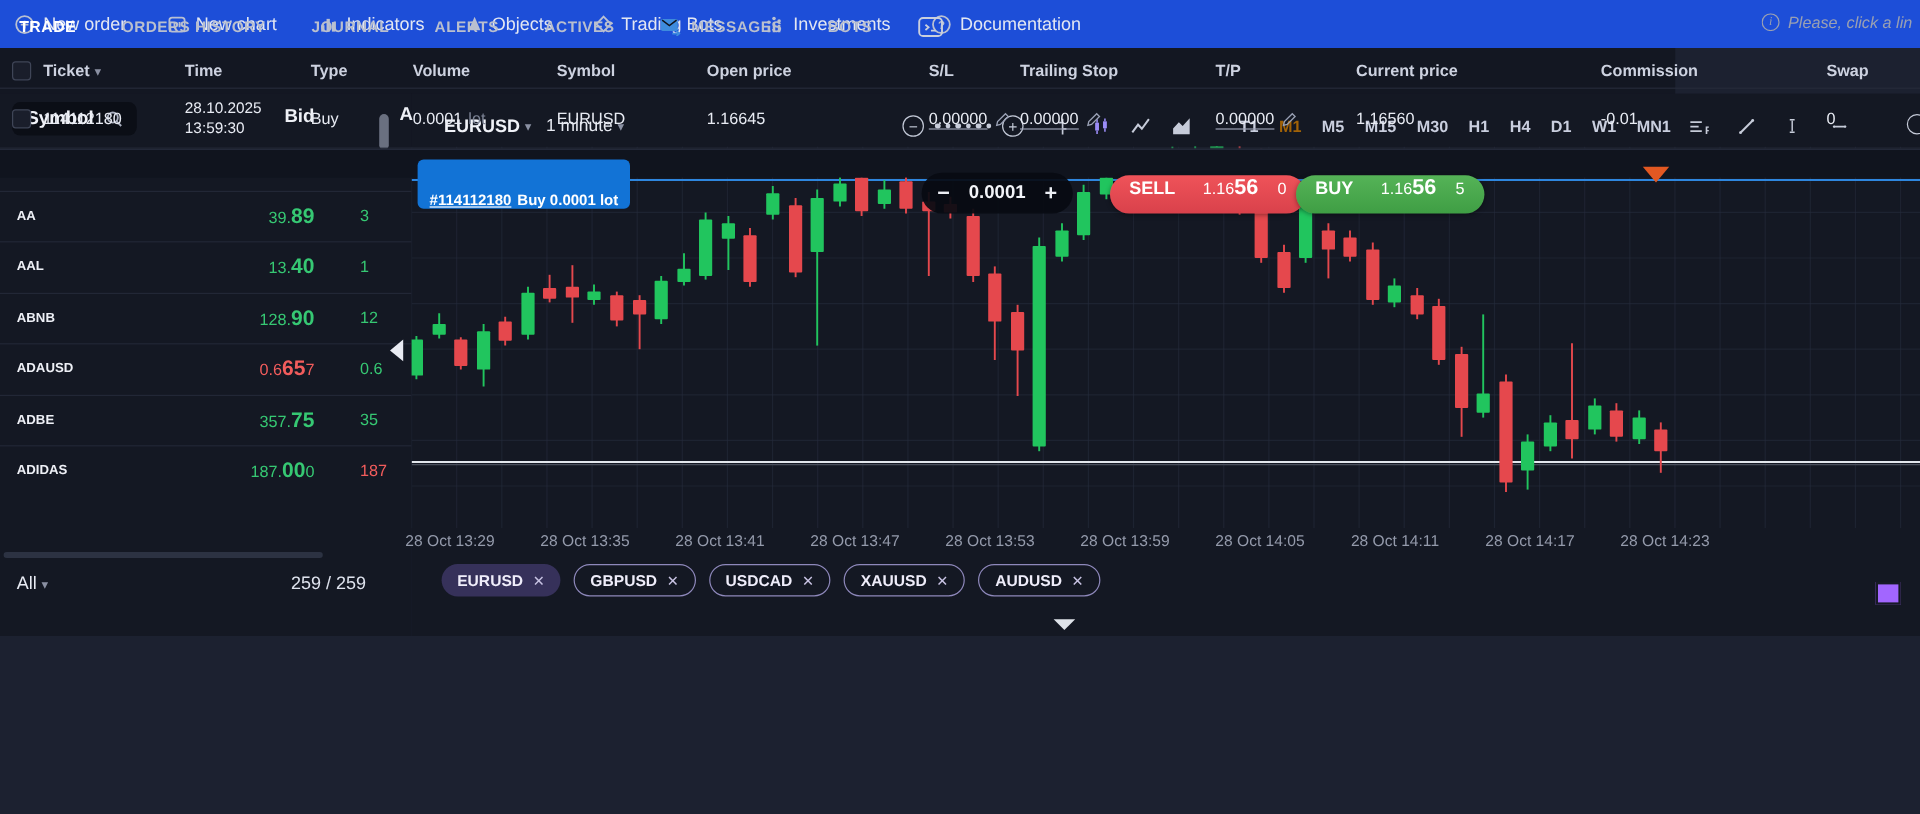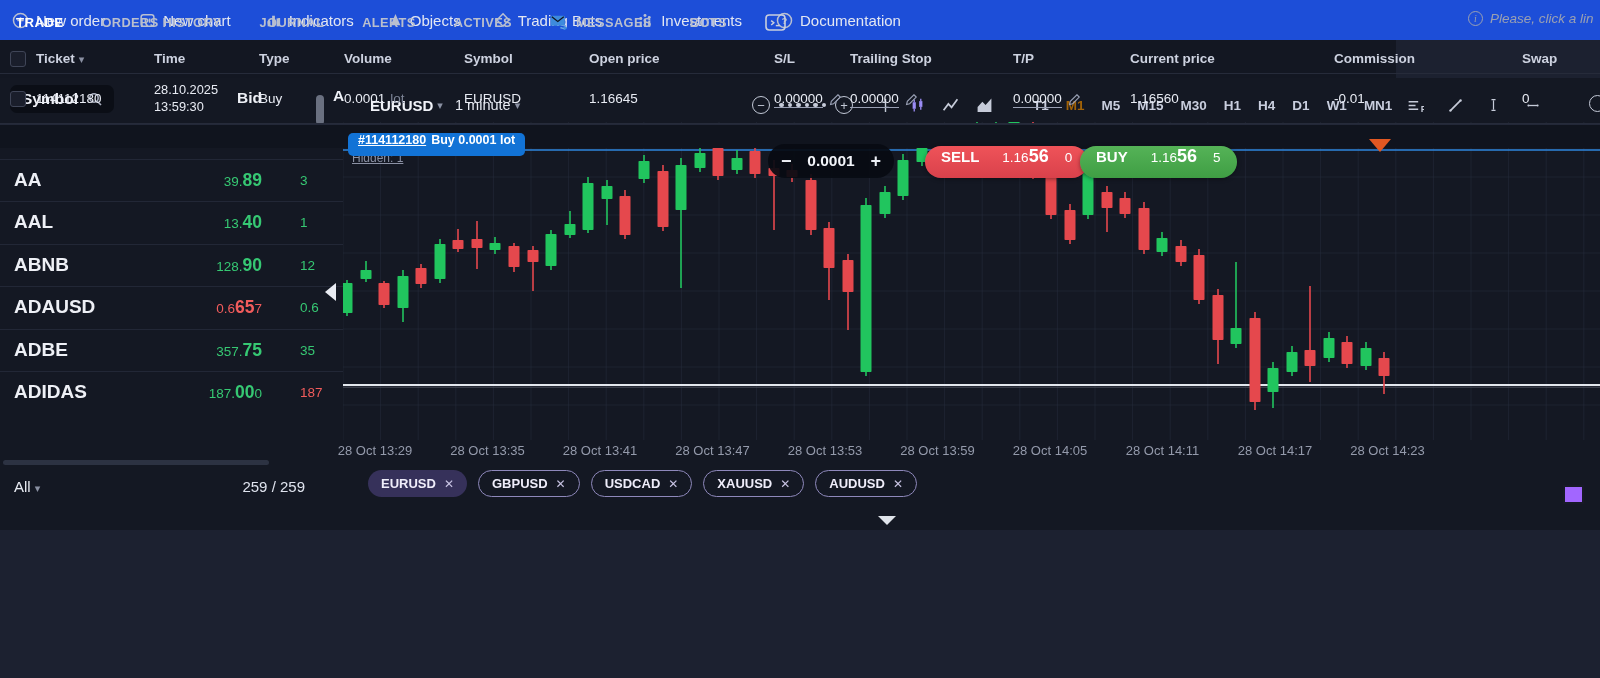--- a/index.html
+++ b/index.html
@@ -68,8 +68,8 @@
   
   #plot{ position:absolute; left:0; top:44px; width:1257px; height:318px; }
   #candles-svg{ position:absolute; left:0; top:0; }
-  #pos-flag{ position:absolute; left:5px; top:11px; height:23px; background:#1273d6; border-radius:5px; z-index:3;
-             display:flex; align-items:flex-start; padding:0 10px; font-size:12.5px; font-weight:bold; color:#fff; white-space:nowrap; cursor:pointer; }
+  #pos-flag{ position:absolute; left:5px; top:11px; height:41px; background:#1273d6; border-radius:5px; z-index:3;
+             display:flex; align-items:flex-end; padding:0 10px; font-size:12.5px; font-weight:bold; color:#fff; white-space:nowrap; cursor:pointer; }
   #pos-flag .tk{ text-decoration:underline; margin-right:5px; }
   #hidden-note{ position:absolute; left:9px; top:29px; font-size:12px; color:#8b91a4; text-decoration:underline; z-index:1; }
   #vol-stepper{ position:absolute; left:425px; top:22px; width:126px; height:34px; border-radius:17px; z-index:4;

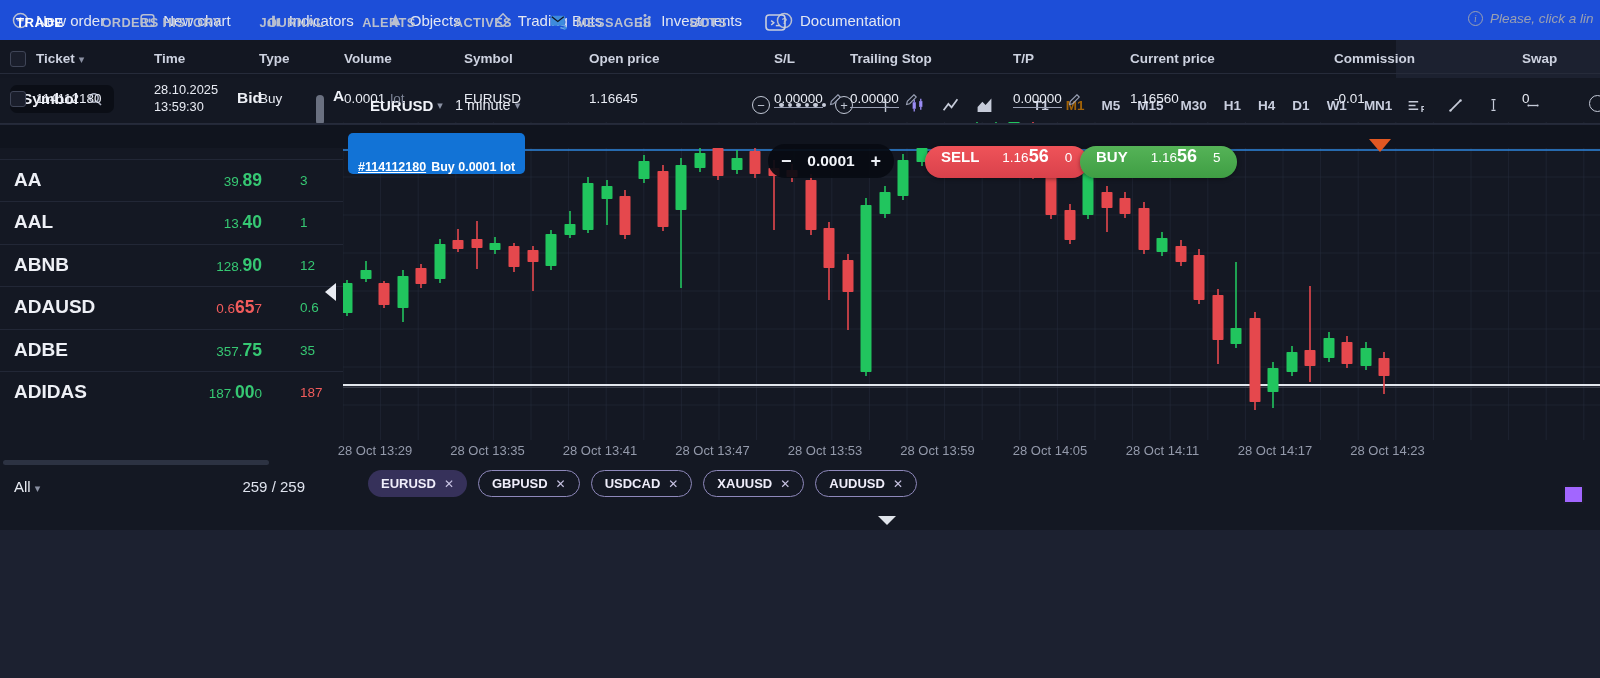--- a/index.html
+++ b/index.html
@@ -31,7 +31,7 @@
   #wl-rows{ position:absolute; left:0; top:38px; width:343px; }
   .wl-row{ position:relative; height:42.5px; border-bottom:1px solid #20253400; border-top:1px solid #222736; cursor:pointer; }
   .wl-row:first-child{ border-top:none; }
-  .wl-sym{ position:absolute; left:14px; top:50%; transform:translateY(-50%); font-weight:bold; font-size:19px; color:#eef0f6; }
+  .wl-sym{ position:absolute; left:14px; top:50%; transform:translateY(-50%); font-weight:bold; font-size:11px; color:#eef0f6; }
   .wl-bid{ position:absolute; right:81px; top:50%; transform:translateY(-50%); white-space:nowrap; }
   .wl-ask{ position:absolute; left:300px; top:50%; transform:translateY(-50%); width:43px; overflow:hidden; white-space:nowrap; font-size:13.5px; }
   .px-pre,.px-post{ font-size:13.5px; }

